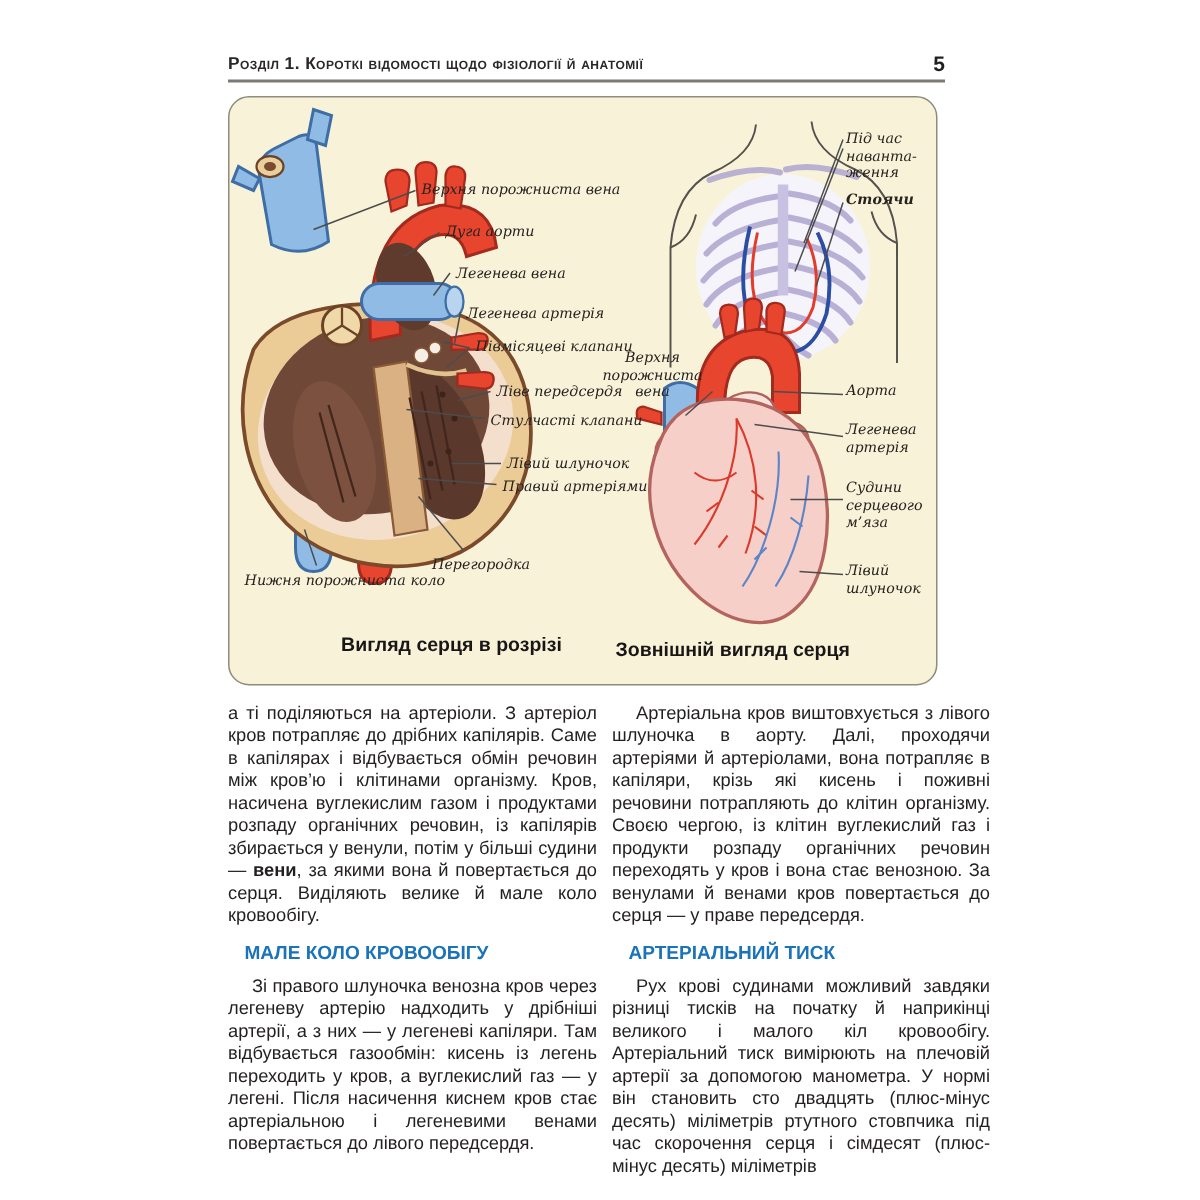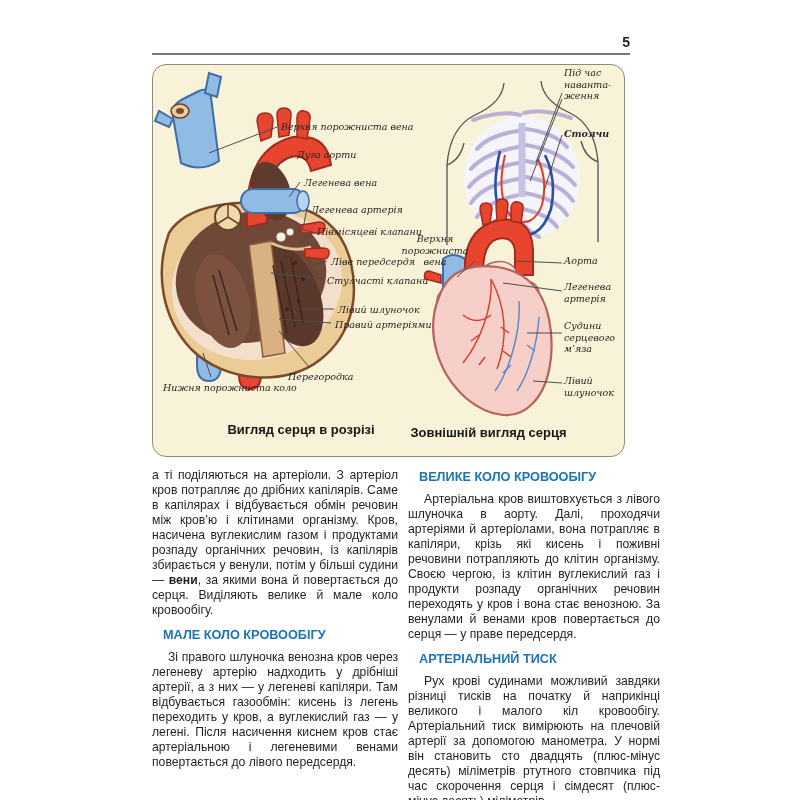--- a/index.html
+++ b/index.html
@@ -38,6 +38,7 @@
 
 <div class="page">
 
+  <div class="chapter">Розділ 1. Короткі відомості щодо фізіології й анатомії</div>
   <div class="page-num">5</div>
   <div class="header-rule"></div>
 

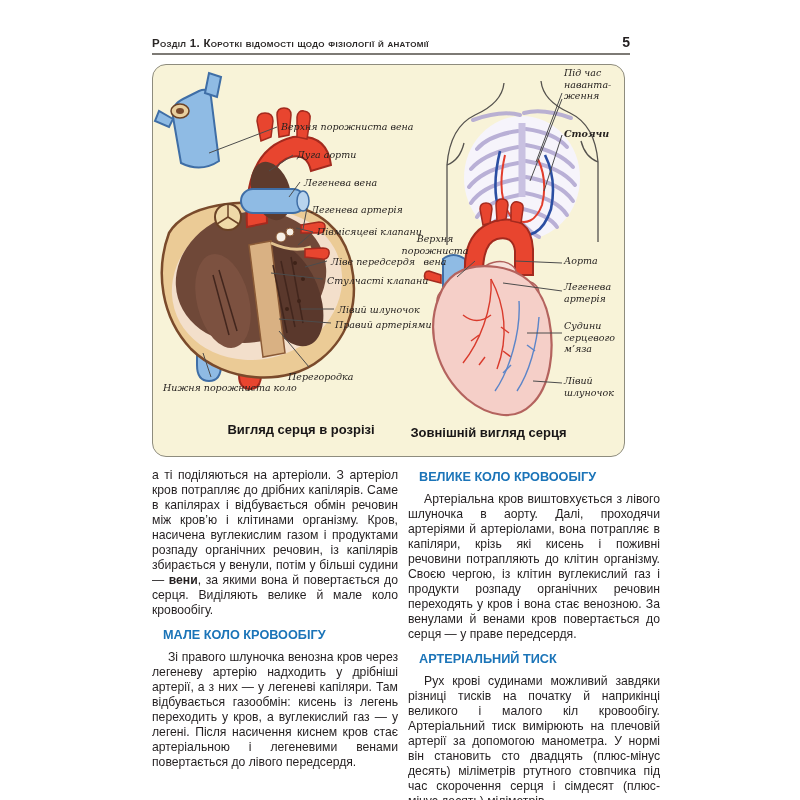--- a/index.html
+++ b/index.html
@@ -198,7 +198,7 @@
     <div class="fig-label" style="left:10px;top:317px;">Нижня порожниста коло</div>
     <div class="fig-caption" style="left:28px;top:357px;width:240px;">Вигляд серця в розрізі</div>
 
-    <div class="fig-label" style="left:411px;top:2px;">Під час
+    <div class="fig-label" style="left:411px;top:22px;">Під час
 наванта-
 ження</div>
     <div class="fig-label" style="left:411px;top:63px;font-weight:bold;">Стоячи</div>

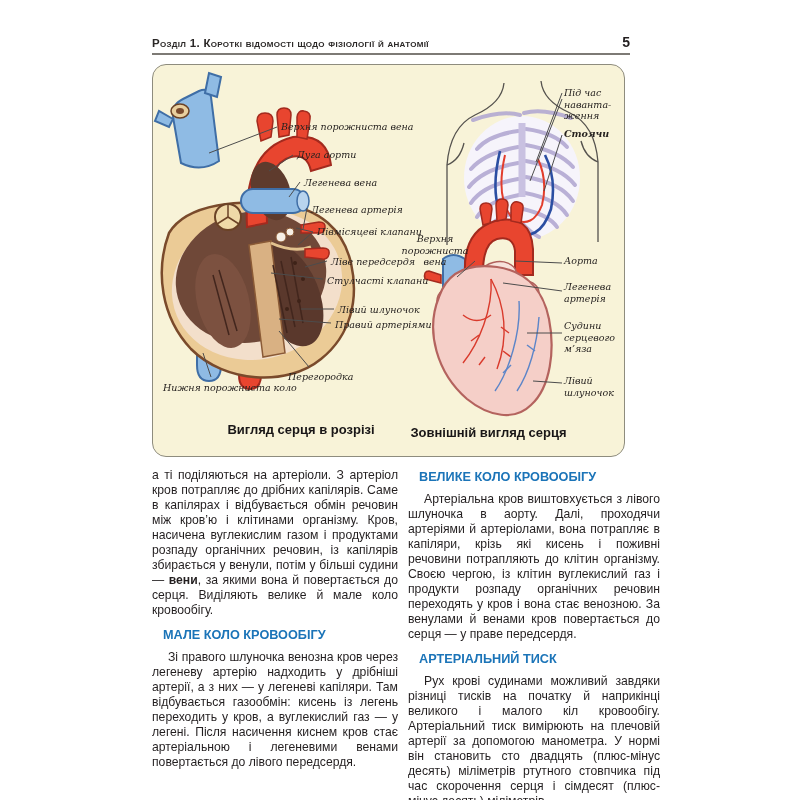--- a/index.html
+++ b/index.html
@@ -223,7 +223,6 @@
       <p class="indent">Зі правого шлуночка венозна кров через легеневу артерію надходить у дрібніші артерії, а з них — у легеневі капіляри. Там відбувається газообмін: кисень із легень переходить у кров, а вуглекислий газ — у легені. Після насичення киснем кров стає артеріальною і легеневими венами повертається до лівого передсердя.</p>
     </div>
     <div class="col col-right">
-      <h2 class="first">ВЕЛИКЕ КОЛО КРОВООБІГУ</h2>
       <p class="indent">Артеріальна кров виштовхується з лівого шлуночка в аорту. Далі, проходячи артеріями й артеріолами, вона потрапляє в капіляри, крізь які кисень і поживні речовини потрапляють до клітин організму. Своєю чергою, із клітин вуглекислий газ і продукти розпаду органічних речовин переходять у кров і вона стає венозною. За венулами й венами кров повертається до серця — у праве передсердя.</p>
       <h2>АРТЕРІАЛЬНИЙ ТИСК</h2>
       <p class="indent">Рух крові судинами можливий завдяки різниці тисків на початку й наприкінці великого і малого кіл кровообігу. Артеріальний тиск вимірюють на плечовій артерії за допомогою манометра. У нормі він становить сто двадцять (плюс-мінус десять) міліметрів ртутного стовпчика під час скорочення серця і сімдесят (плюс-мінус десять) міліметрів</p>

